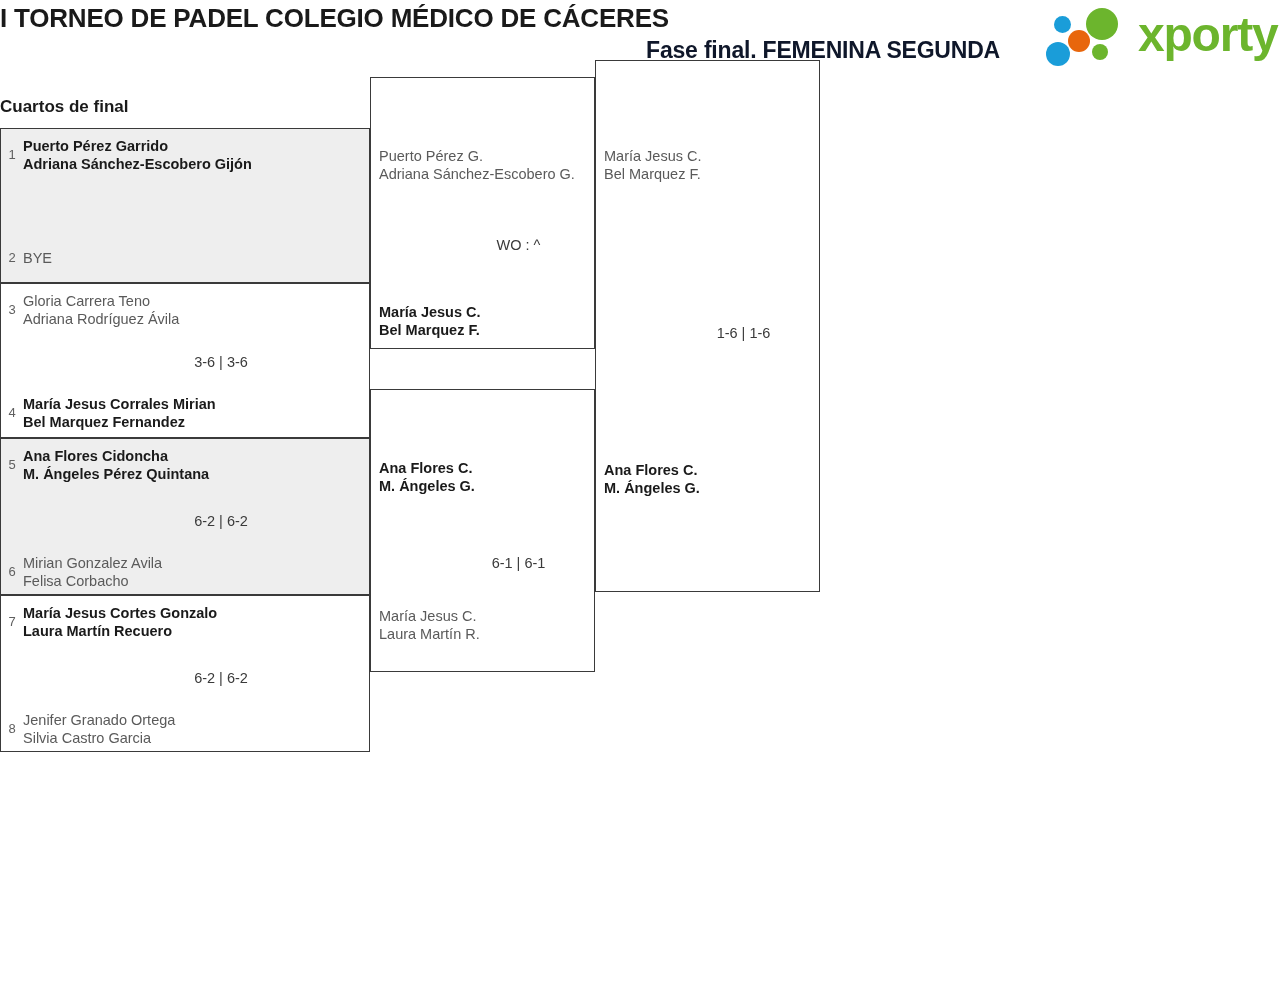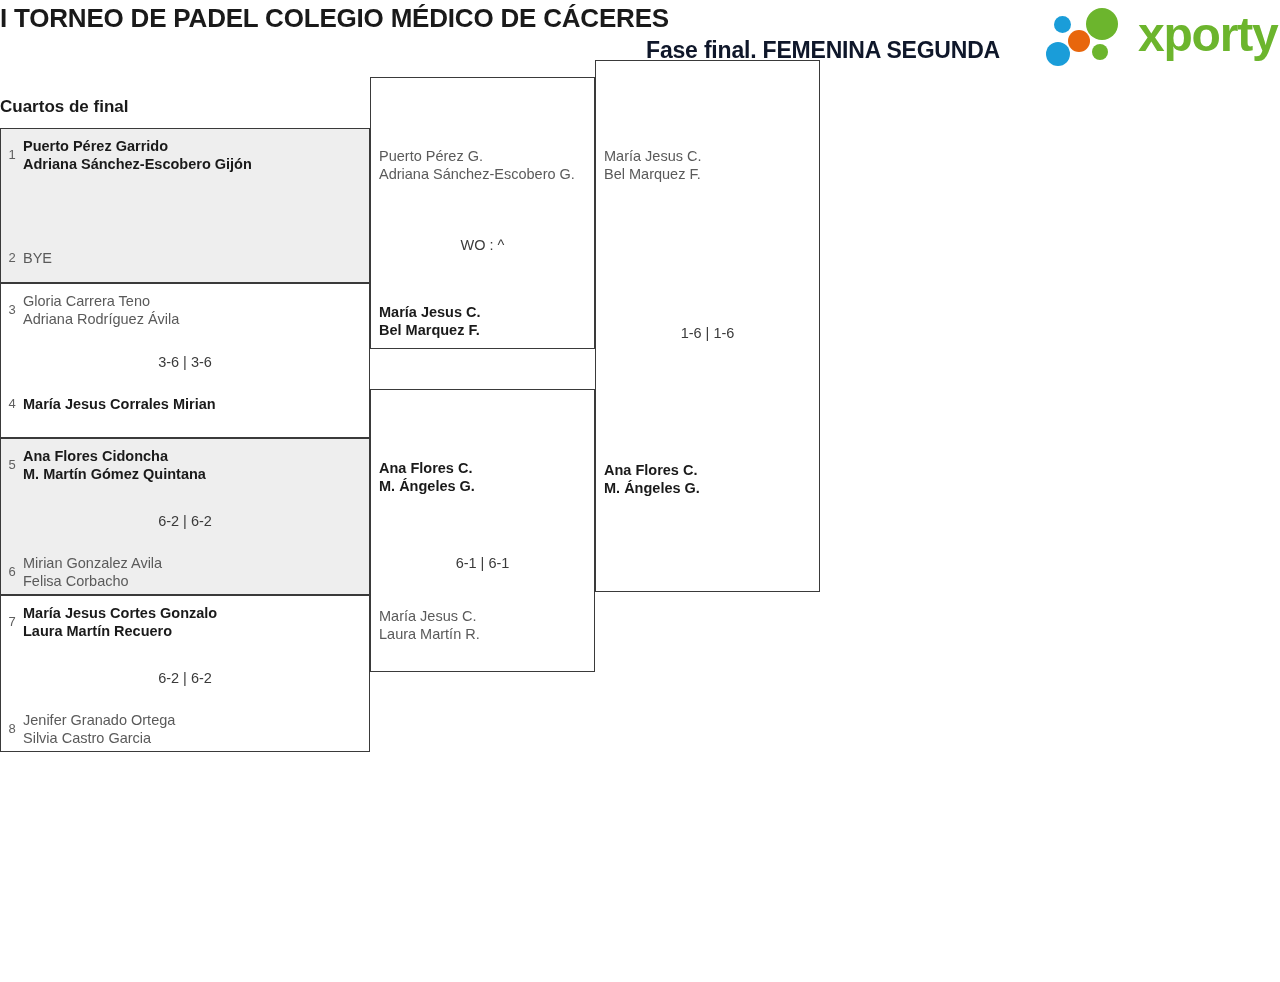--- a/index.html
+++ b/index.html
@@ -155,6 +155,7 @@
     font-size: 14.5px;
     color: #3a3a3a;
     line-height: 18px;
+    padding-left: 36px;
   }
 
   

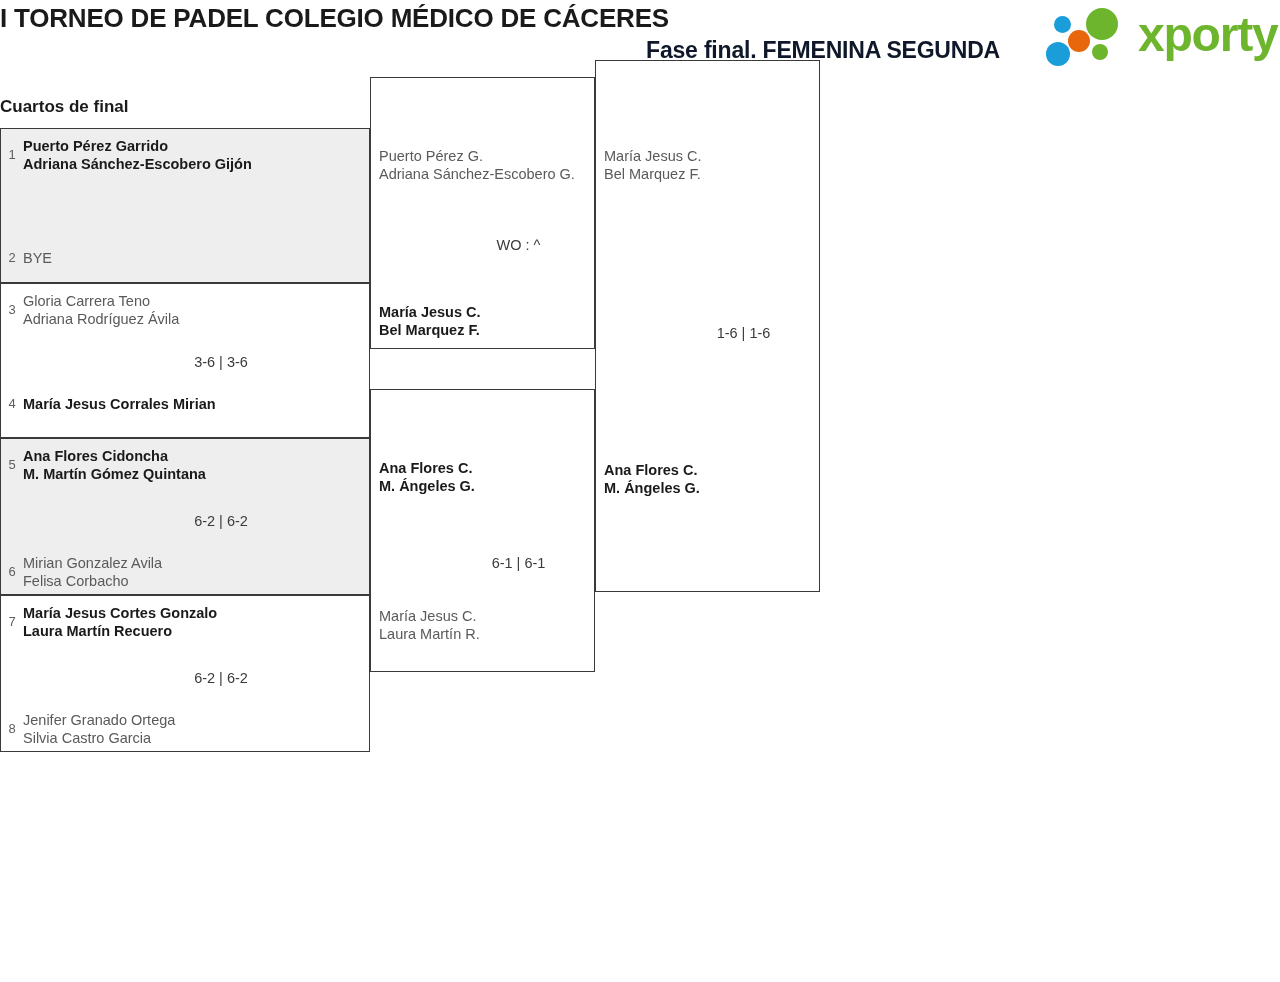--- a/index.html
+++ b/index.html
@@ -217,6 +217,7 @@
       <div class="seed">4</div>
       <div class="players">
         <div class="player">María Jesus Corrales Mirian</div>
+        <div class="player">Bel Marquez Fernandez</div>
       </div>
     </div>
   </div>

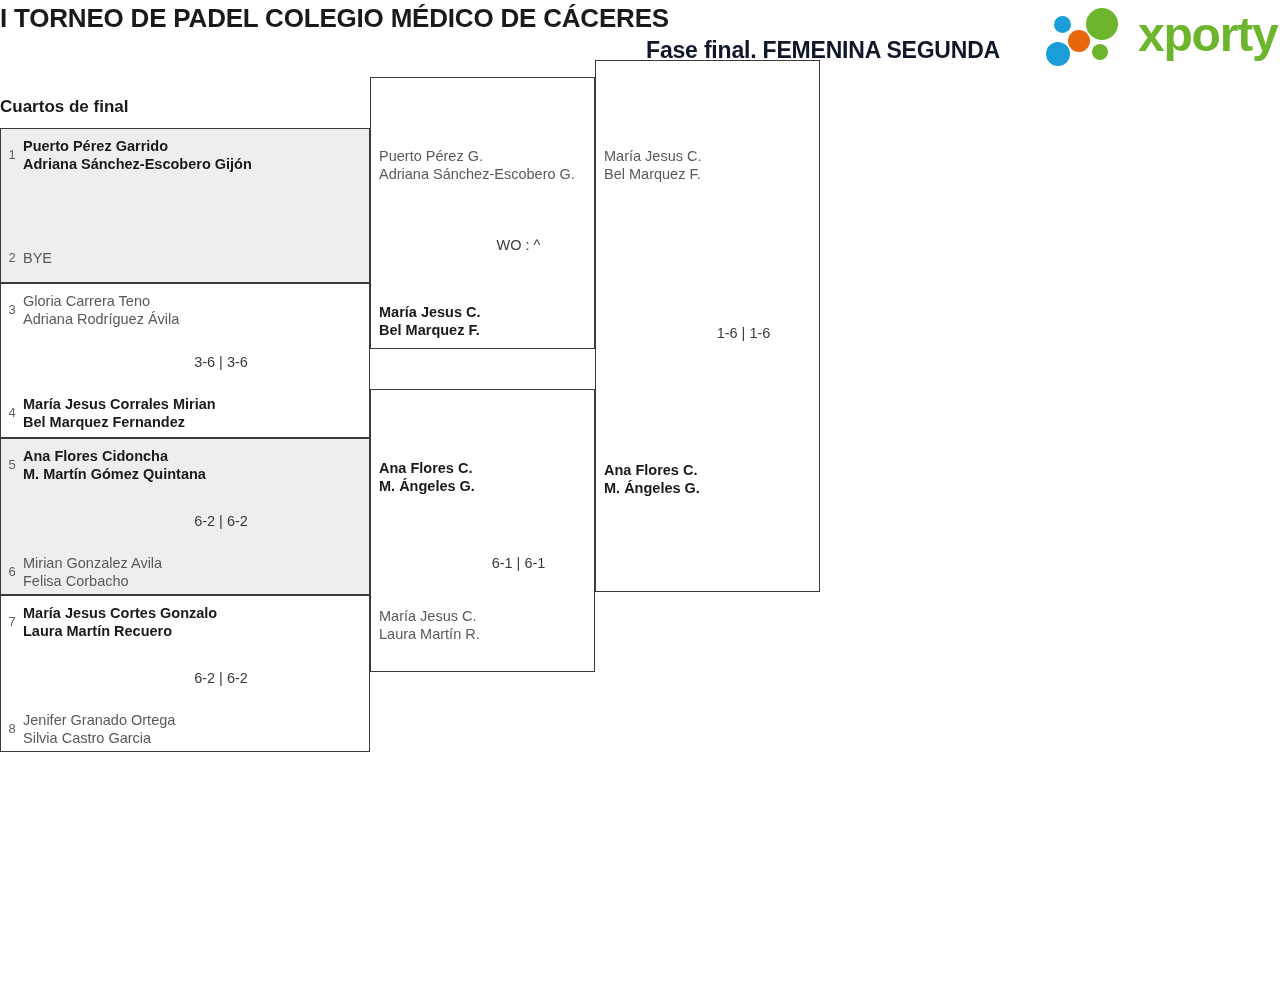--- a/index.html
+++ b/index.html
@@ -227,7 +227,7 @@
       <div class="seed">5</div>
       <div class="players">
         <div class="player">Ana Flores Cidoncha</div>
-        <div class="player">M. Martín Gómez Quintana</div>
+        <div class="player">M. Ángeles Pérez Quintana</div>
       </div>
     </div>
     <div class="score" style="top:73px;">6-2 | 6-2</div>

